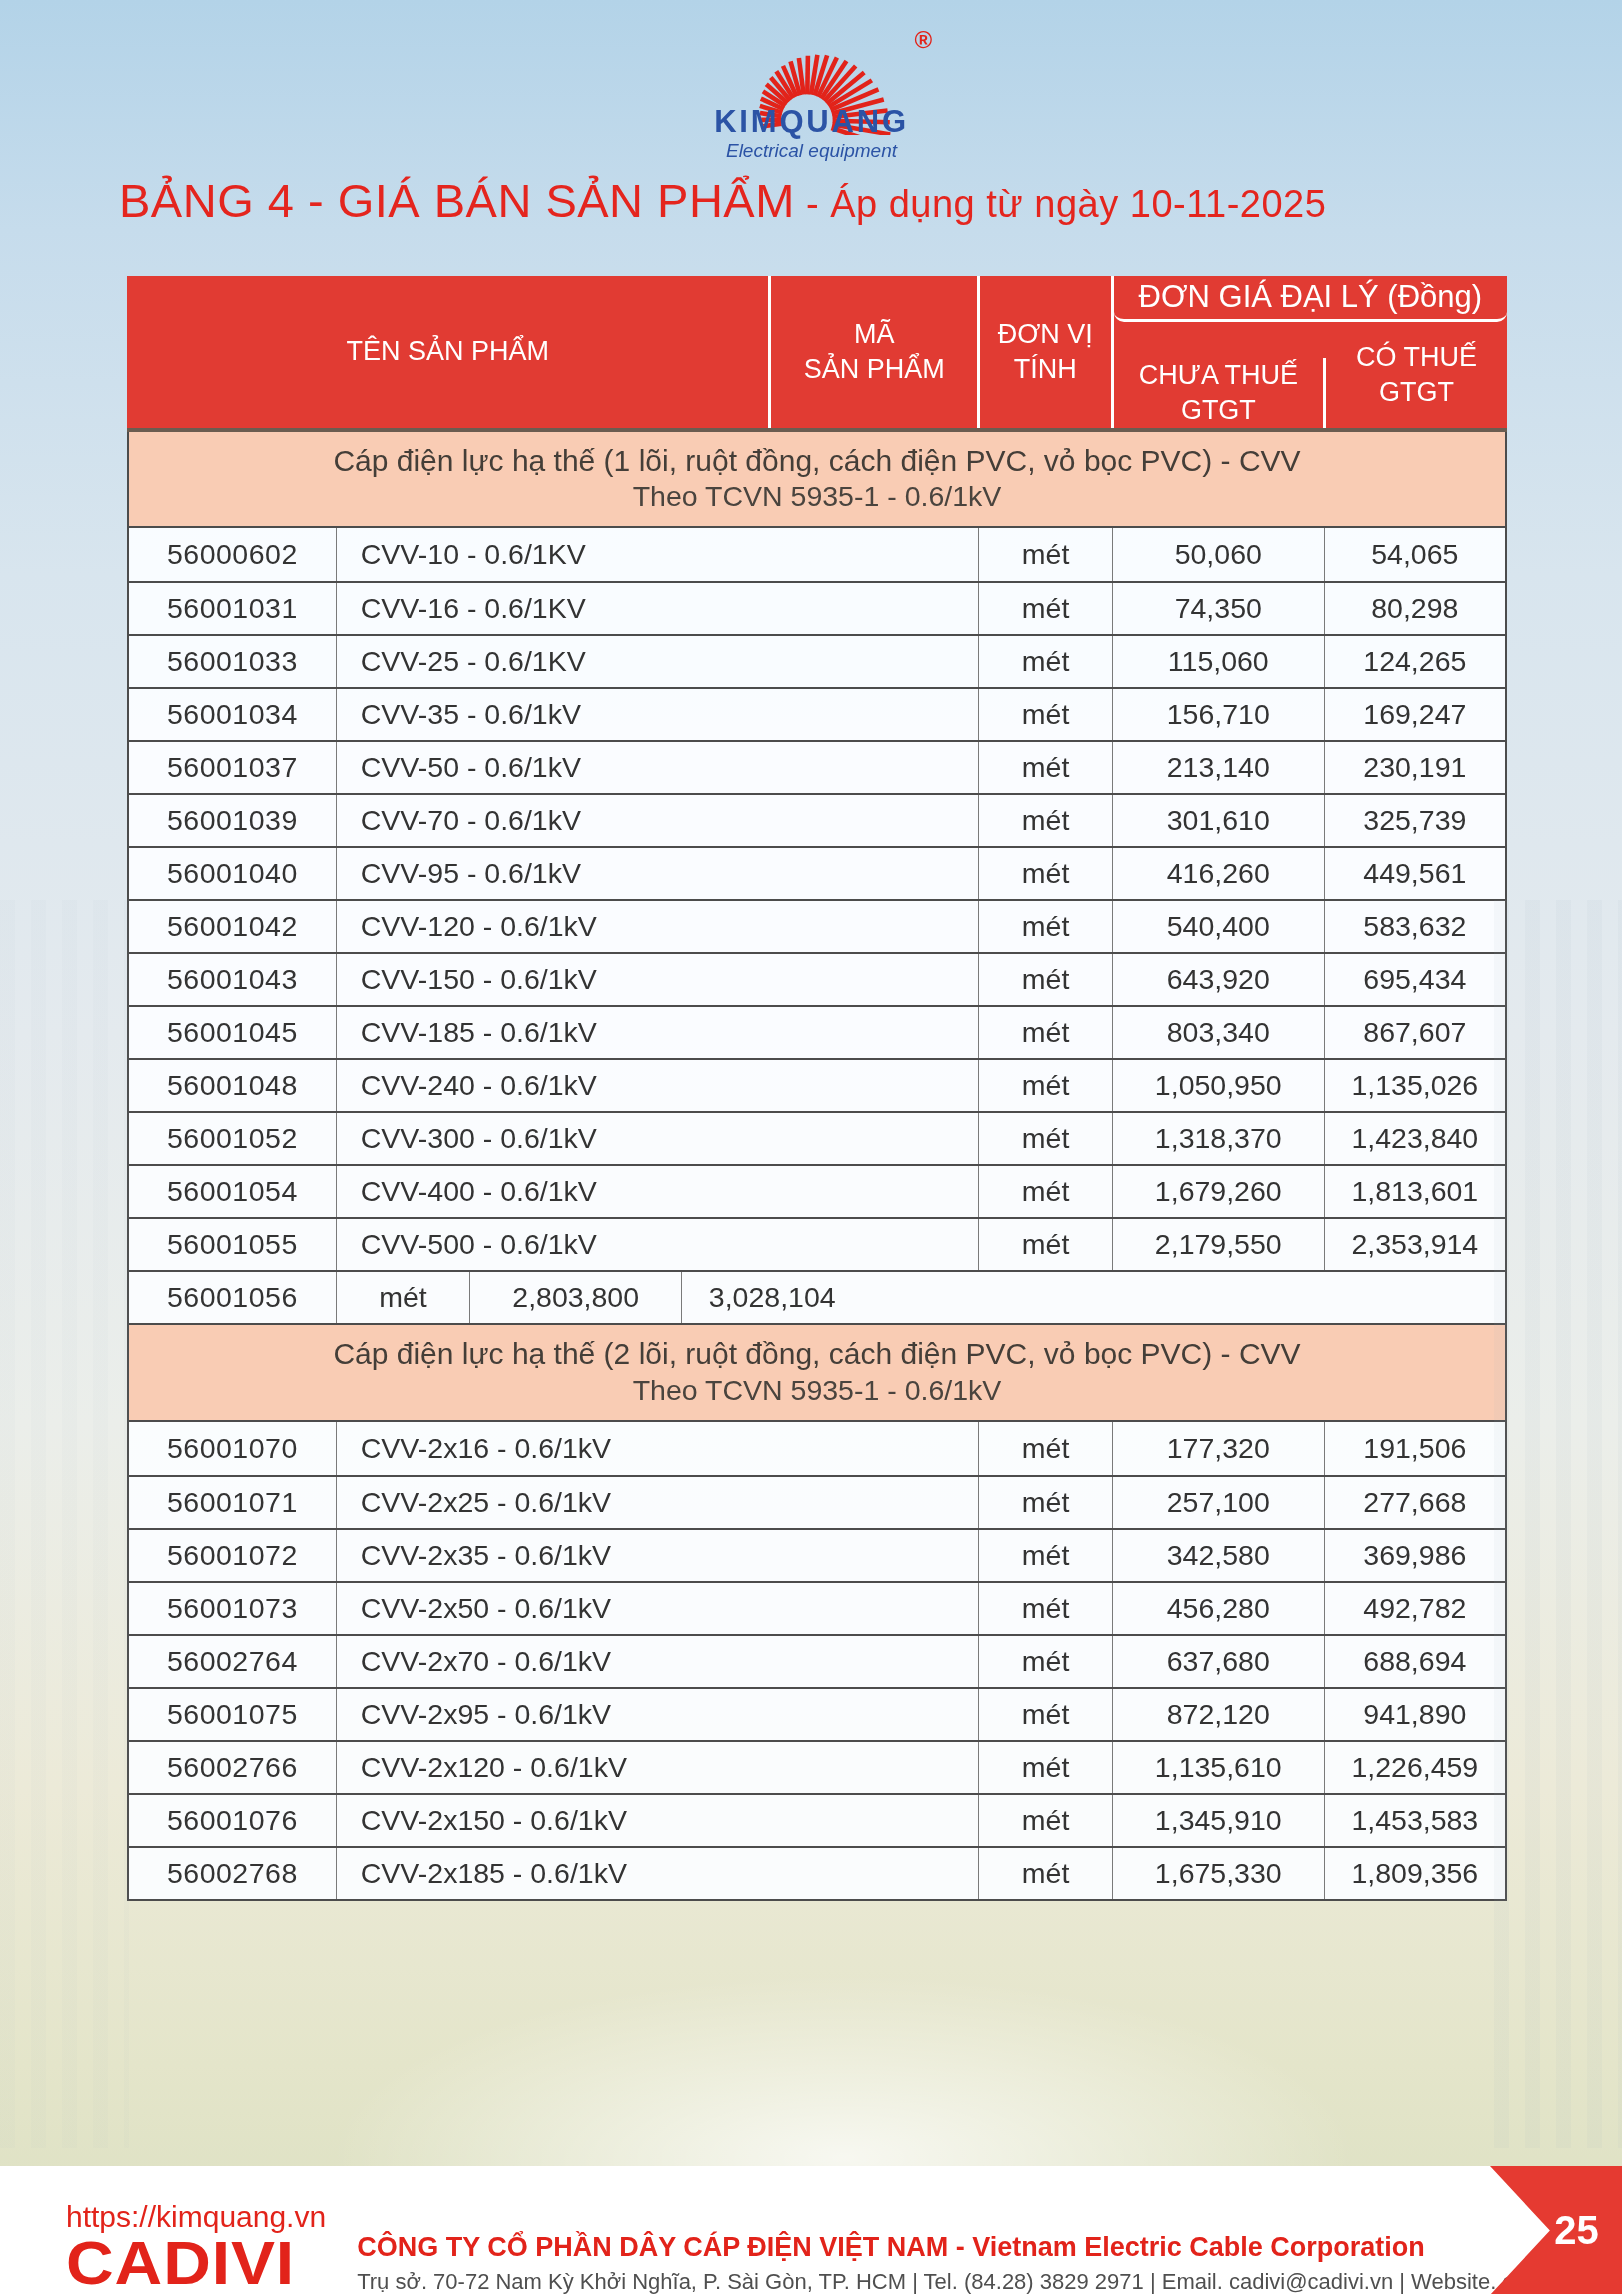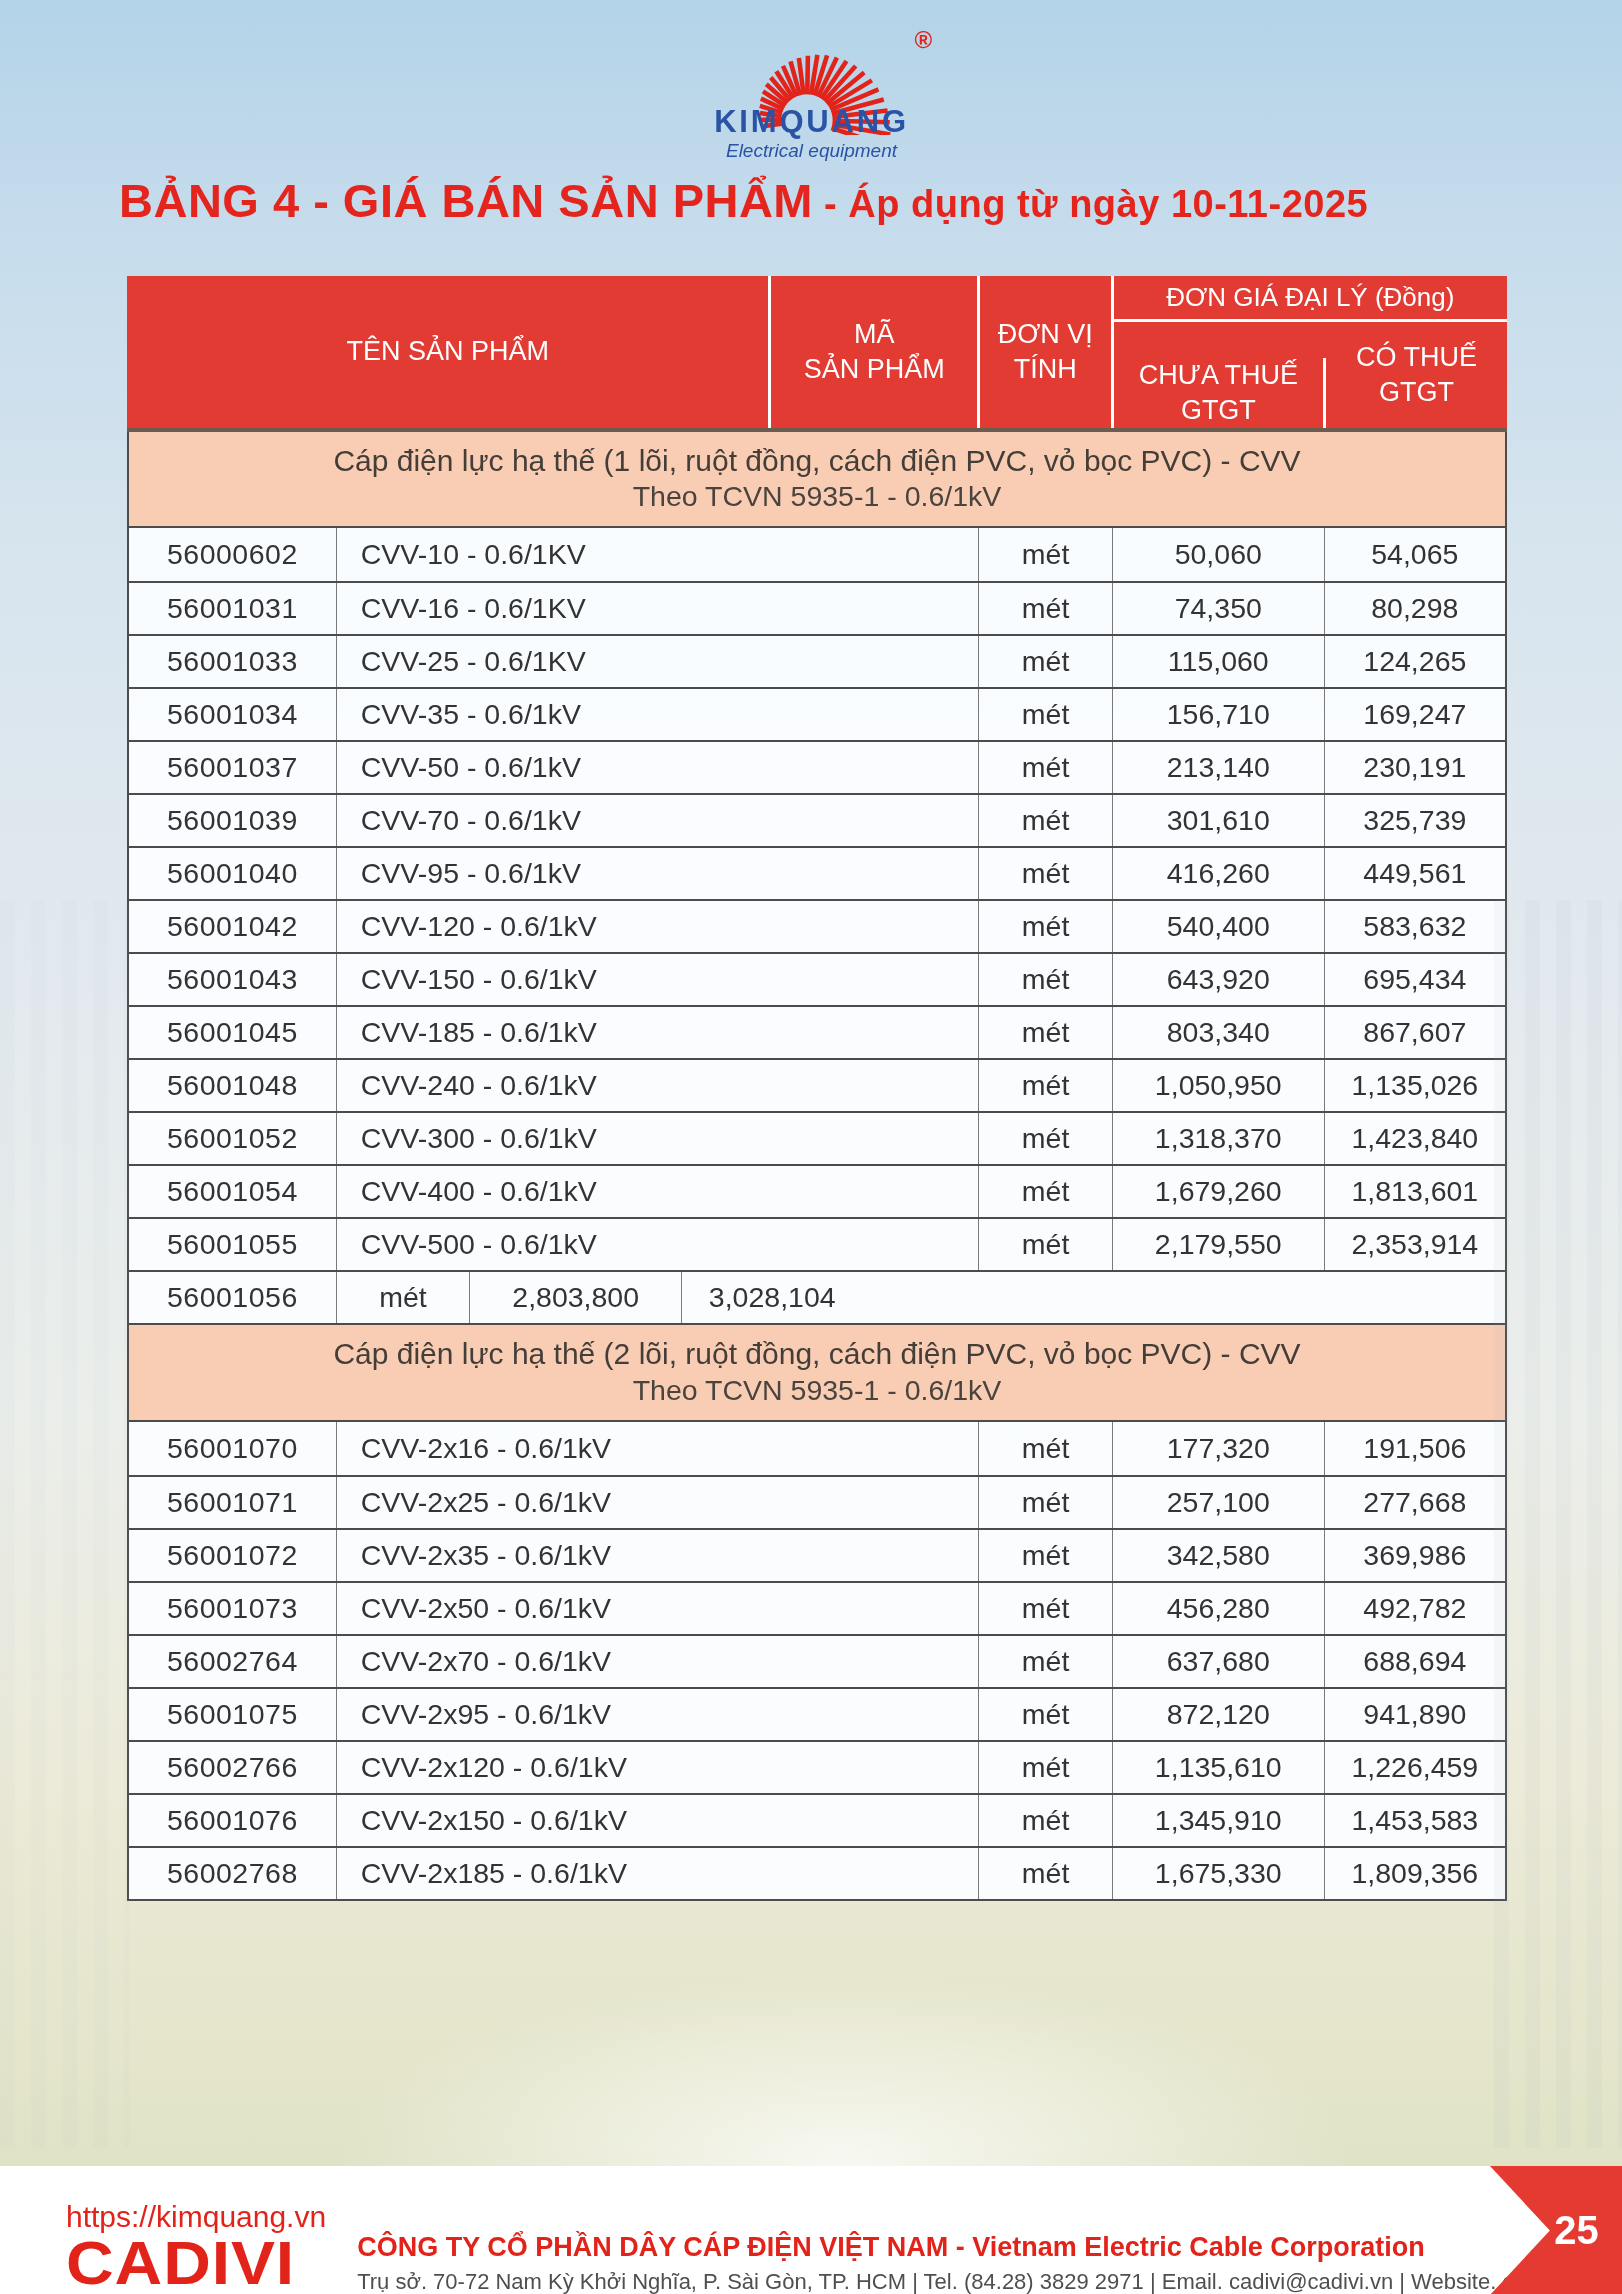--- a/index.html
+++ b/index.html
@@ -26,7 +26,7 @@
   .brand-tagline { color:#2b53a5; font-style:italic; font-size:19px; margin-top:0.9px; }
 
   
-  .title { margin:14.7px 0 0 119px; color:#e4251e; font-weight:bold; font-size:47px; letter-spacing:0.5px; white-space:nowrap; }
+  .title { margin:14.7px 0 0 119px; color:#e4251e; font-weight:normal; font-size:47px; letter-spacing:0.5px; white-space:nowrap; }
   .title .suffix { font-size:38px; }
 
   

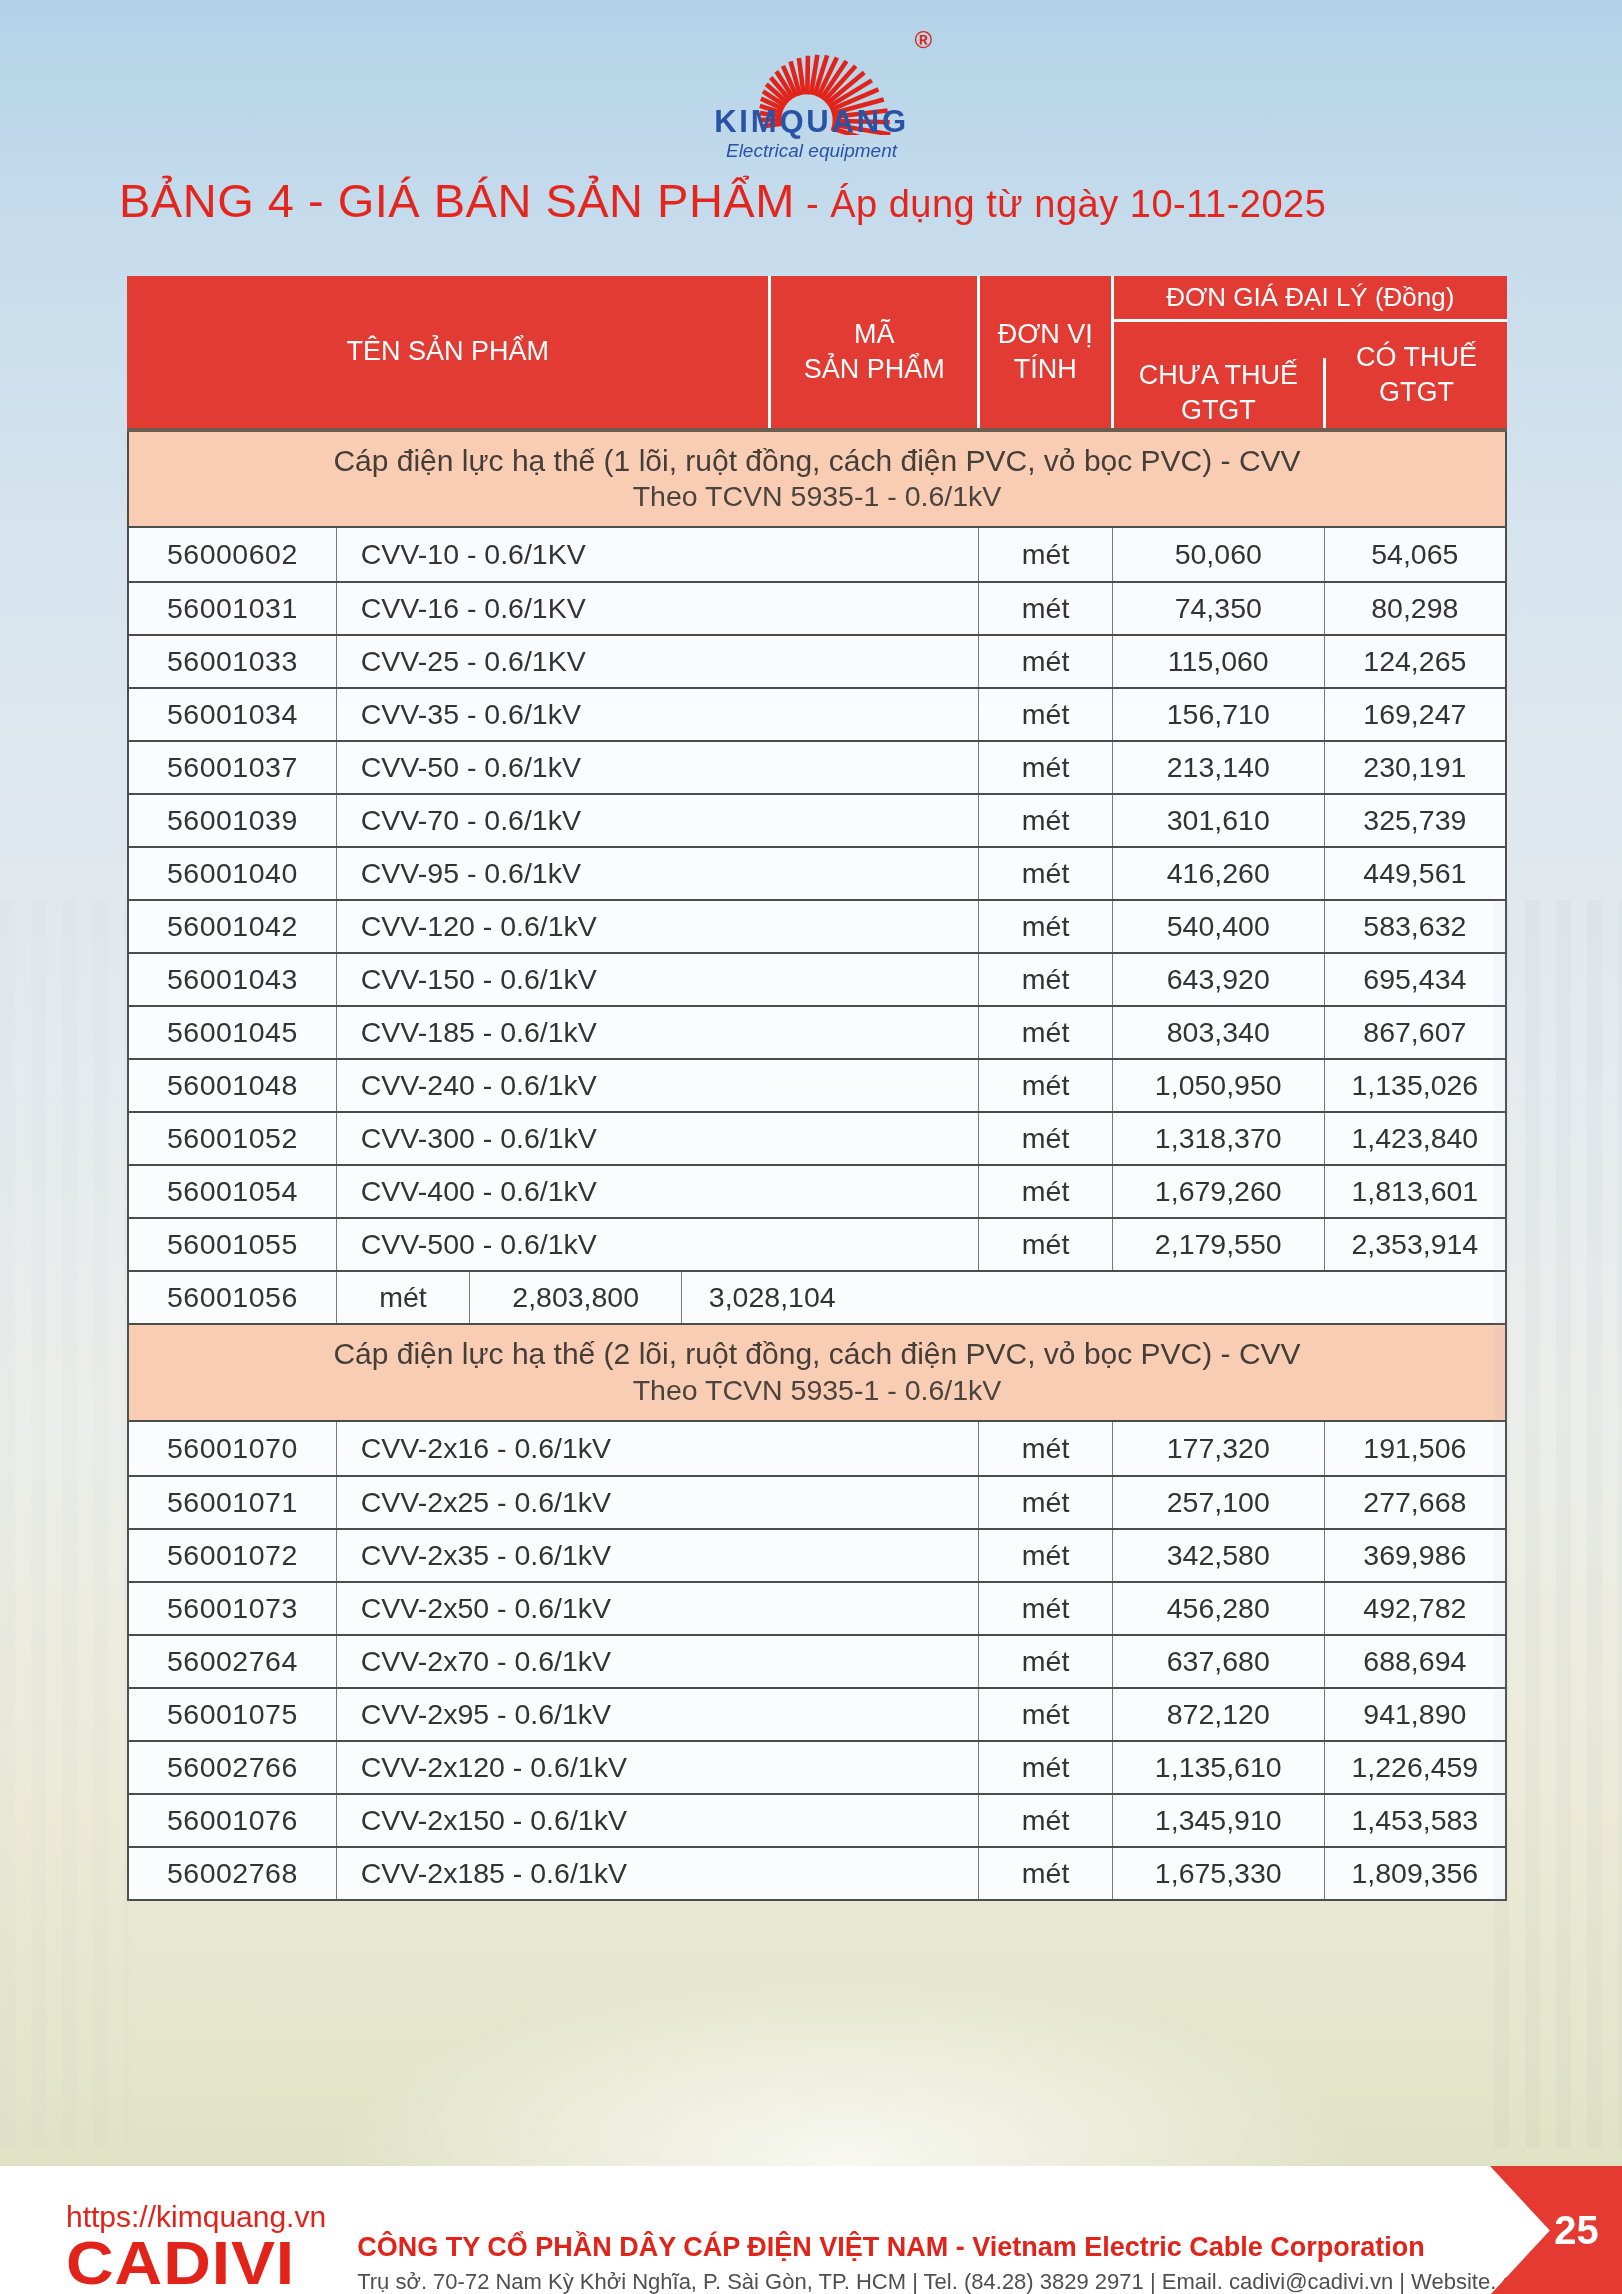--- a/index.html
+++ b/index.html
@@ -39,7 +39,7 @@
   .col-unit { width:9.7%;  border-right:3.7px solid #fff; }
   .th-group { width:28.5%; display:flex; flex-direction:column; }
   .th-banner { height:67px; display:flex; align-items:center; justify-content:center;
-               border-bottom:3.7px solid #fff; font-size:26px; }
+               border-bottom:3.7px solid #fff; font-size:31px;border-radius:10px; }
   .th-sub { flex:1; display:flex; }
   .th-sub .th:first-child { width:54%; border-right:3.7px solid #fff;margin-top:36px; }
   .th-sub .th:last-child  { width:46%; }

